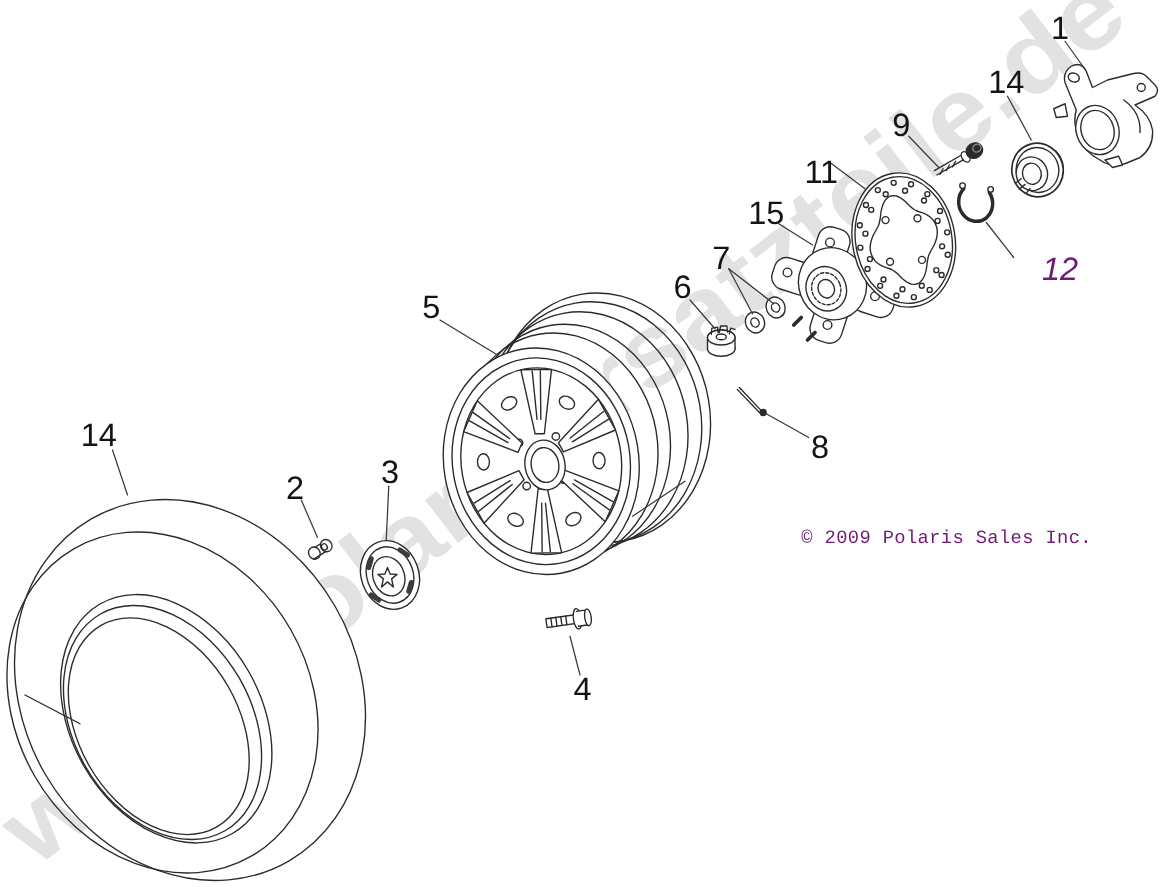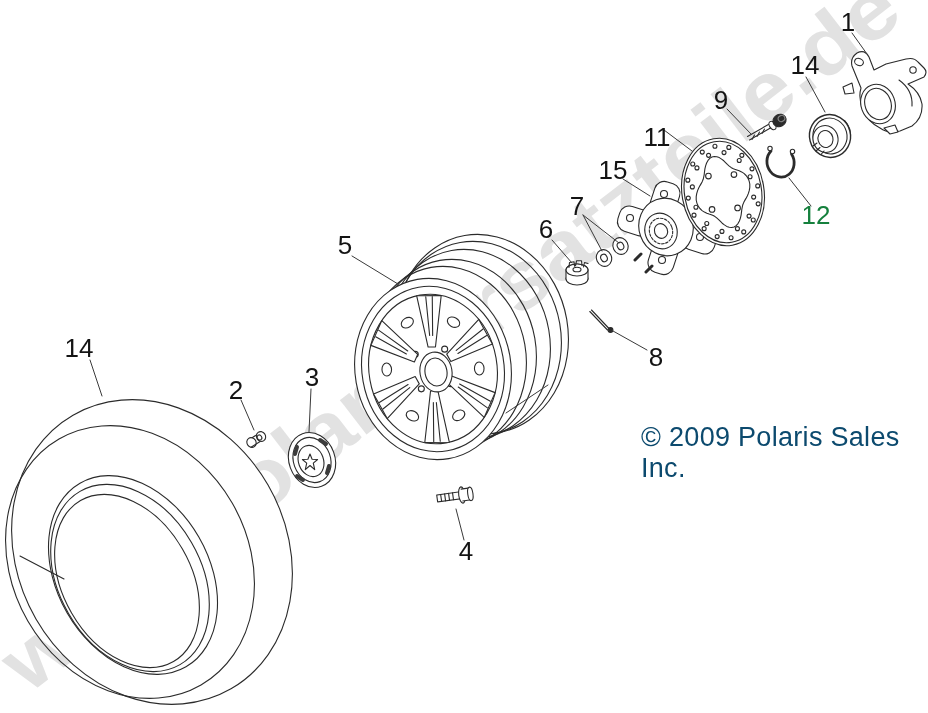--- a/index.html
+++ b/index.html
@@ -238,7 +238,7 @@
       <div class="callout" style="left: 721px; top: 100px; color: rgb(20, 20, 20);">9</div>
       <div class="callout" style="left: 613px; top: 170px; color: rgb(20, 20, 20);">15</div>
       <div class="callout" style="left: 657px; top: 120px; color: rgb(20, 20, 20); margin-top: 17px;">11</div>
-      <div class="callout" style="left: 816px; top: 215px; color: #15803d;">12</div>
+      <div class="callout" style="left: 848px; top: 215px; color: #701a75; font-style: italic;">12</div>
       <div class="callout" style="left: 805px; top: 65px; color: rgb(20, 20, 20);">14</div>
       <div class="callout" style="left: 79px; top: 348px; color: rgb(20, 20, 20);">14</div>
     </div>

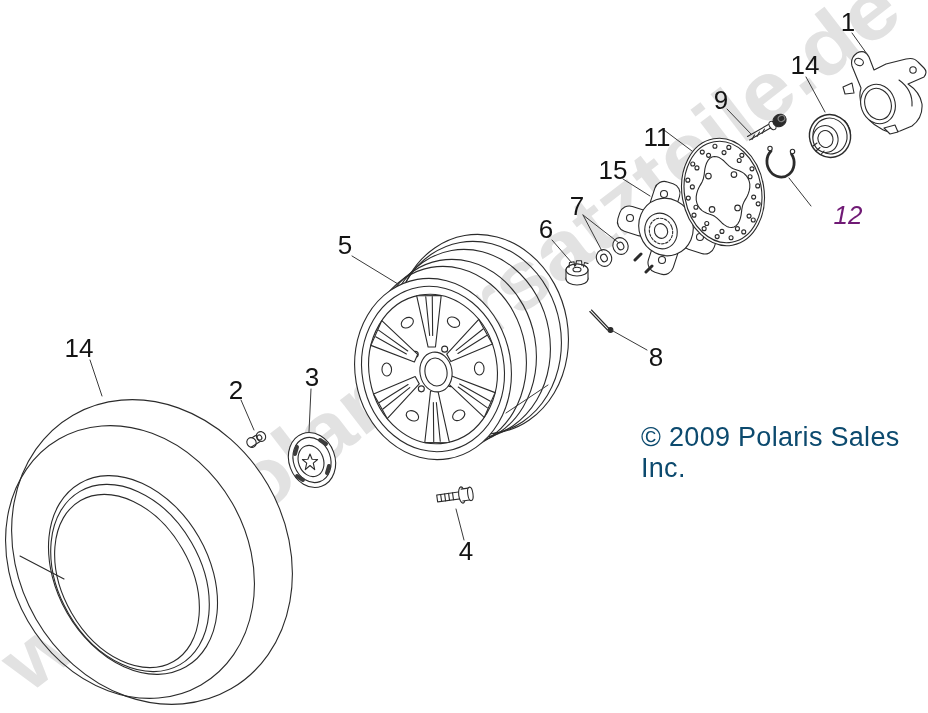--- a/index.html
+++ b/index.html
@@ -9,8 +9,8 @@
   #wm{font-family:"Liberation Sans",sans-serif;font-weight:bold;}
   .callout{position:absolute;transform:translate(-50%,-50%);font-size:26px;color:#141414;
            font-family:"Liberation Sans",sans-serif;line-height:1;user-select:none;}
-  .copyright{position:absolute;left:641px;top:422px;font-size:27px;color:#0c4a6e;
-             letter-spacing:.3px;font-family:Liberation Sans, sans-serif;}
+  .copyright{position:absolute;left:641px;top:422px;font-size:15px;color:#701a75;
+             letter-spacing:.3px;font-family:Liberation Mono, monospace;}
 </style>
 </head>
 <body>

